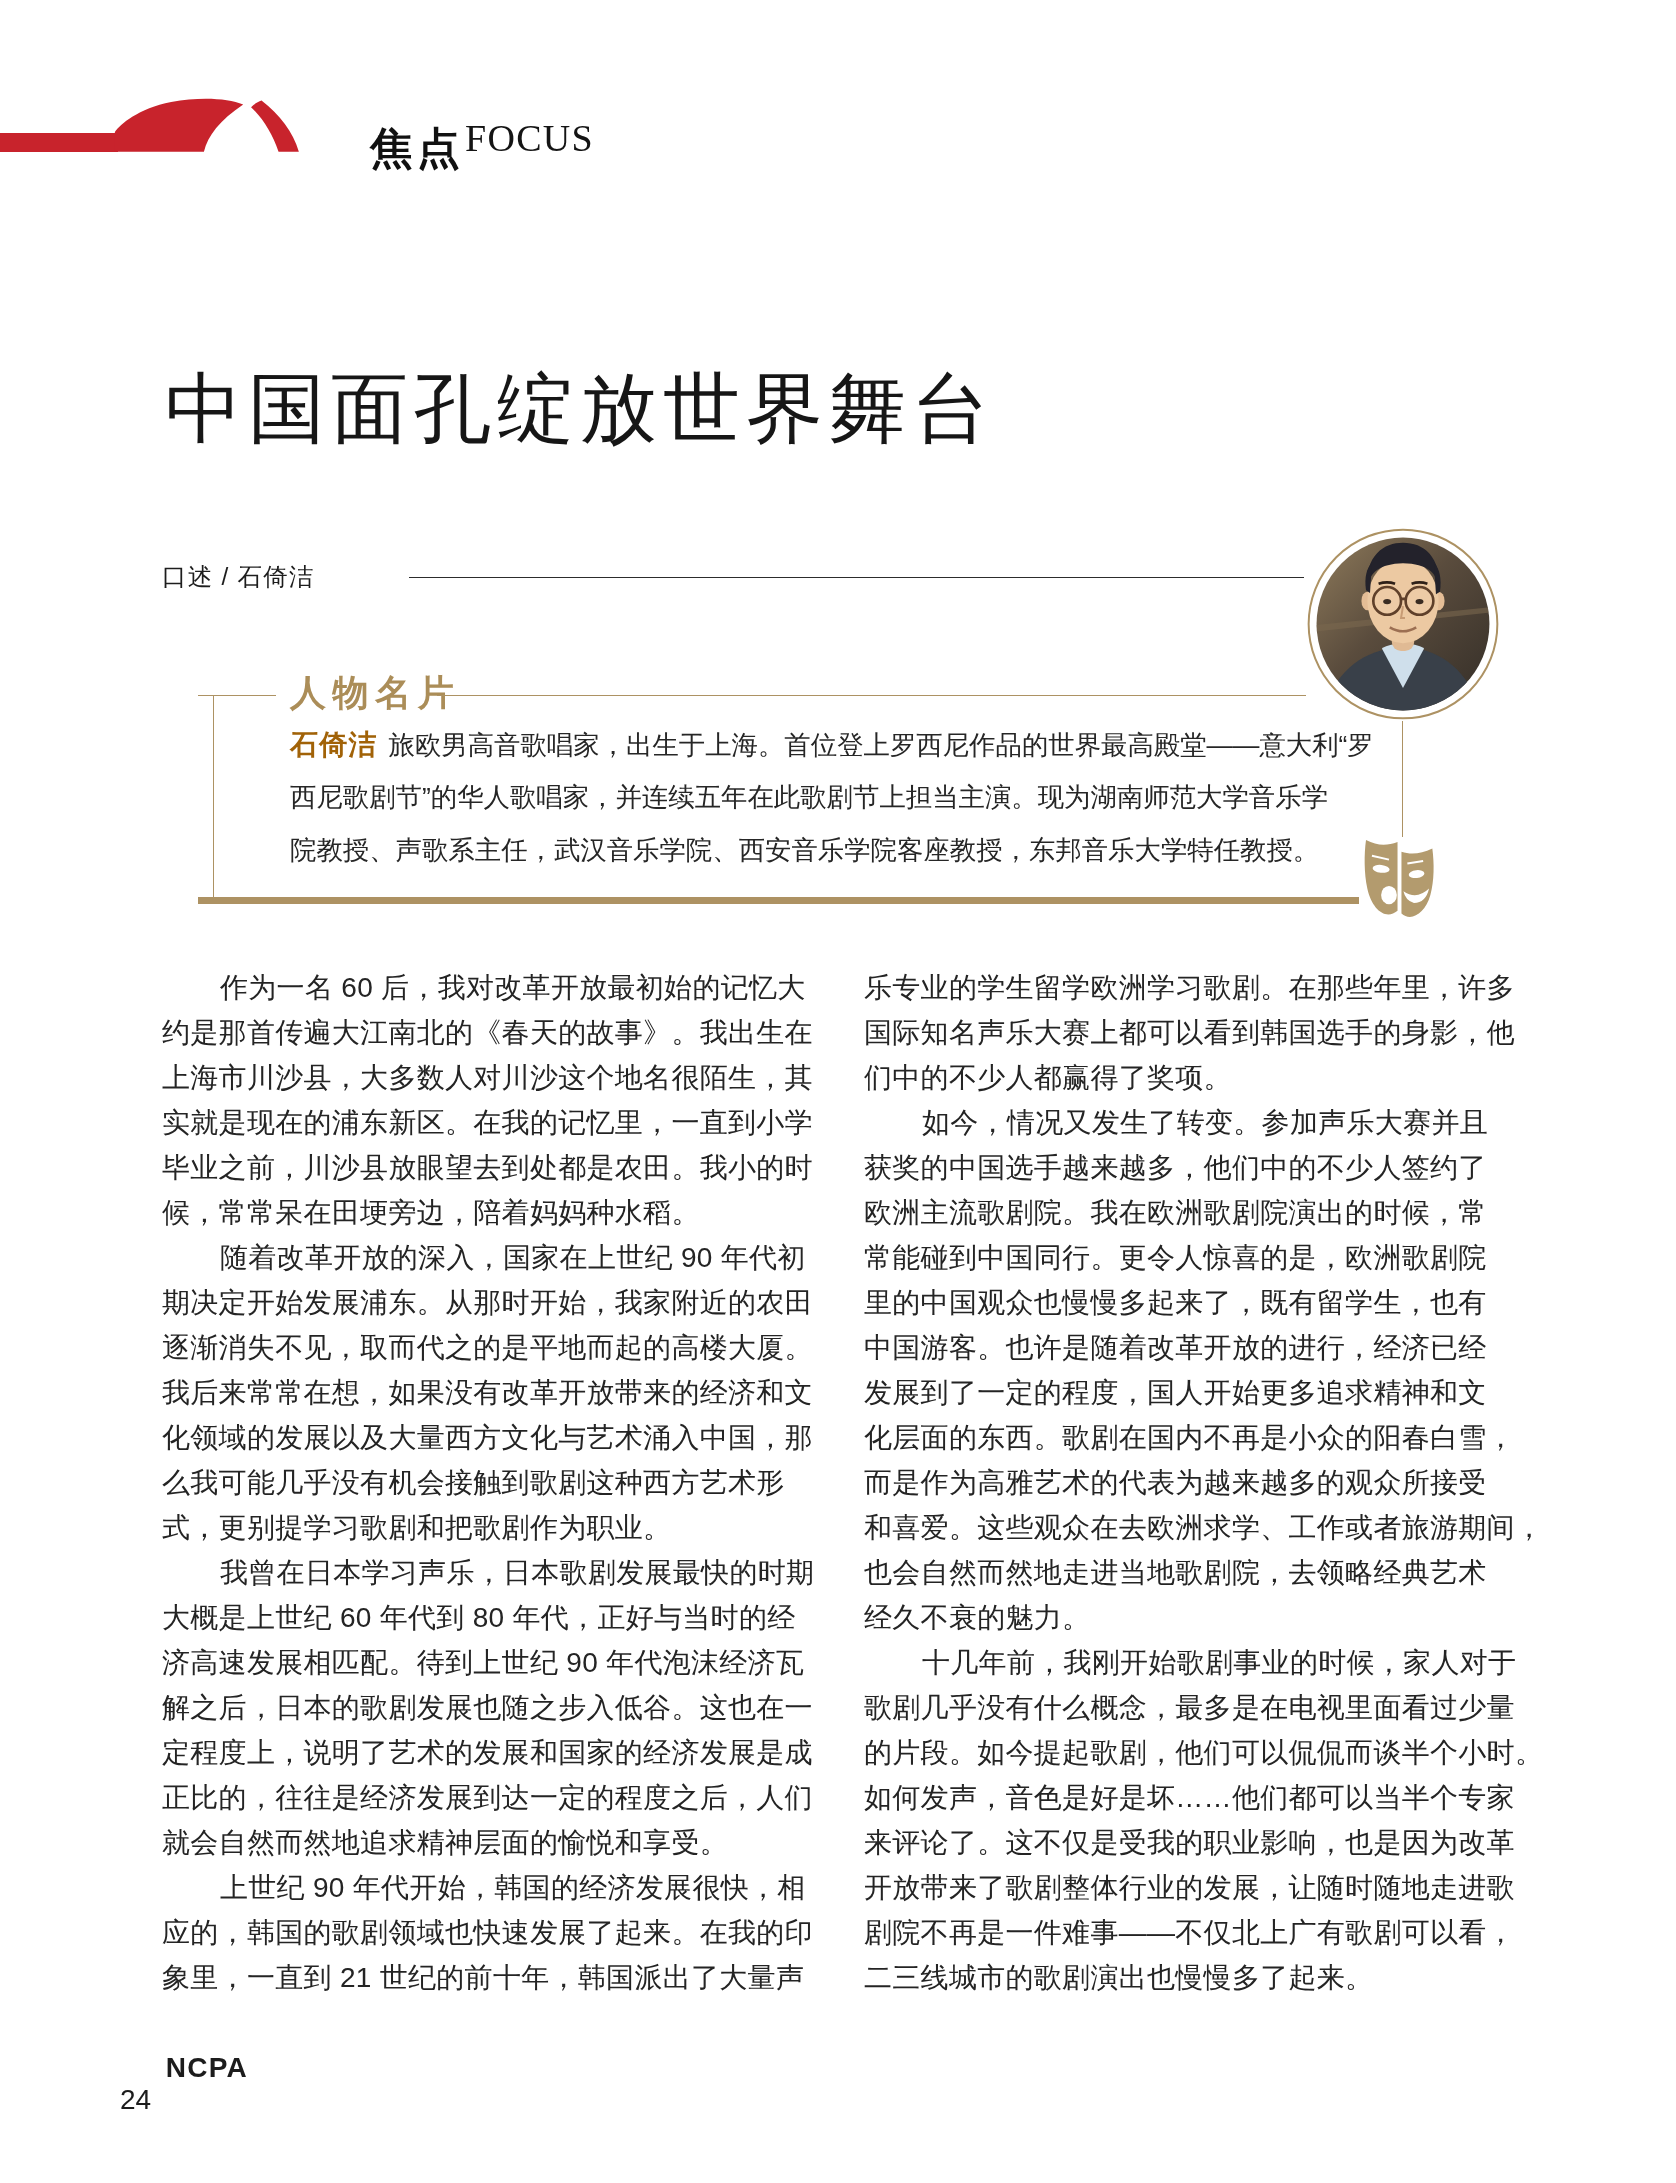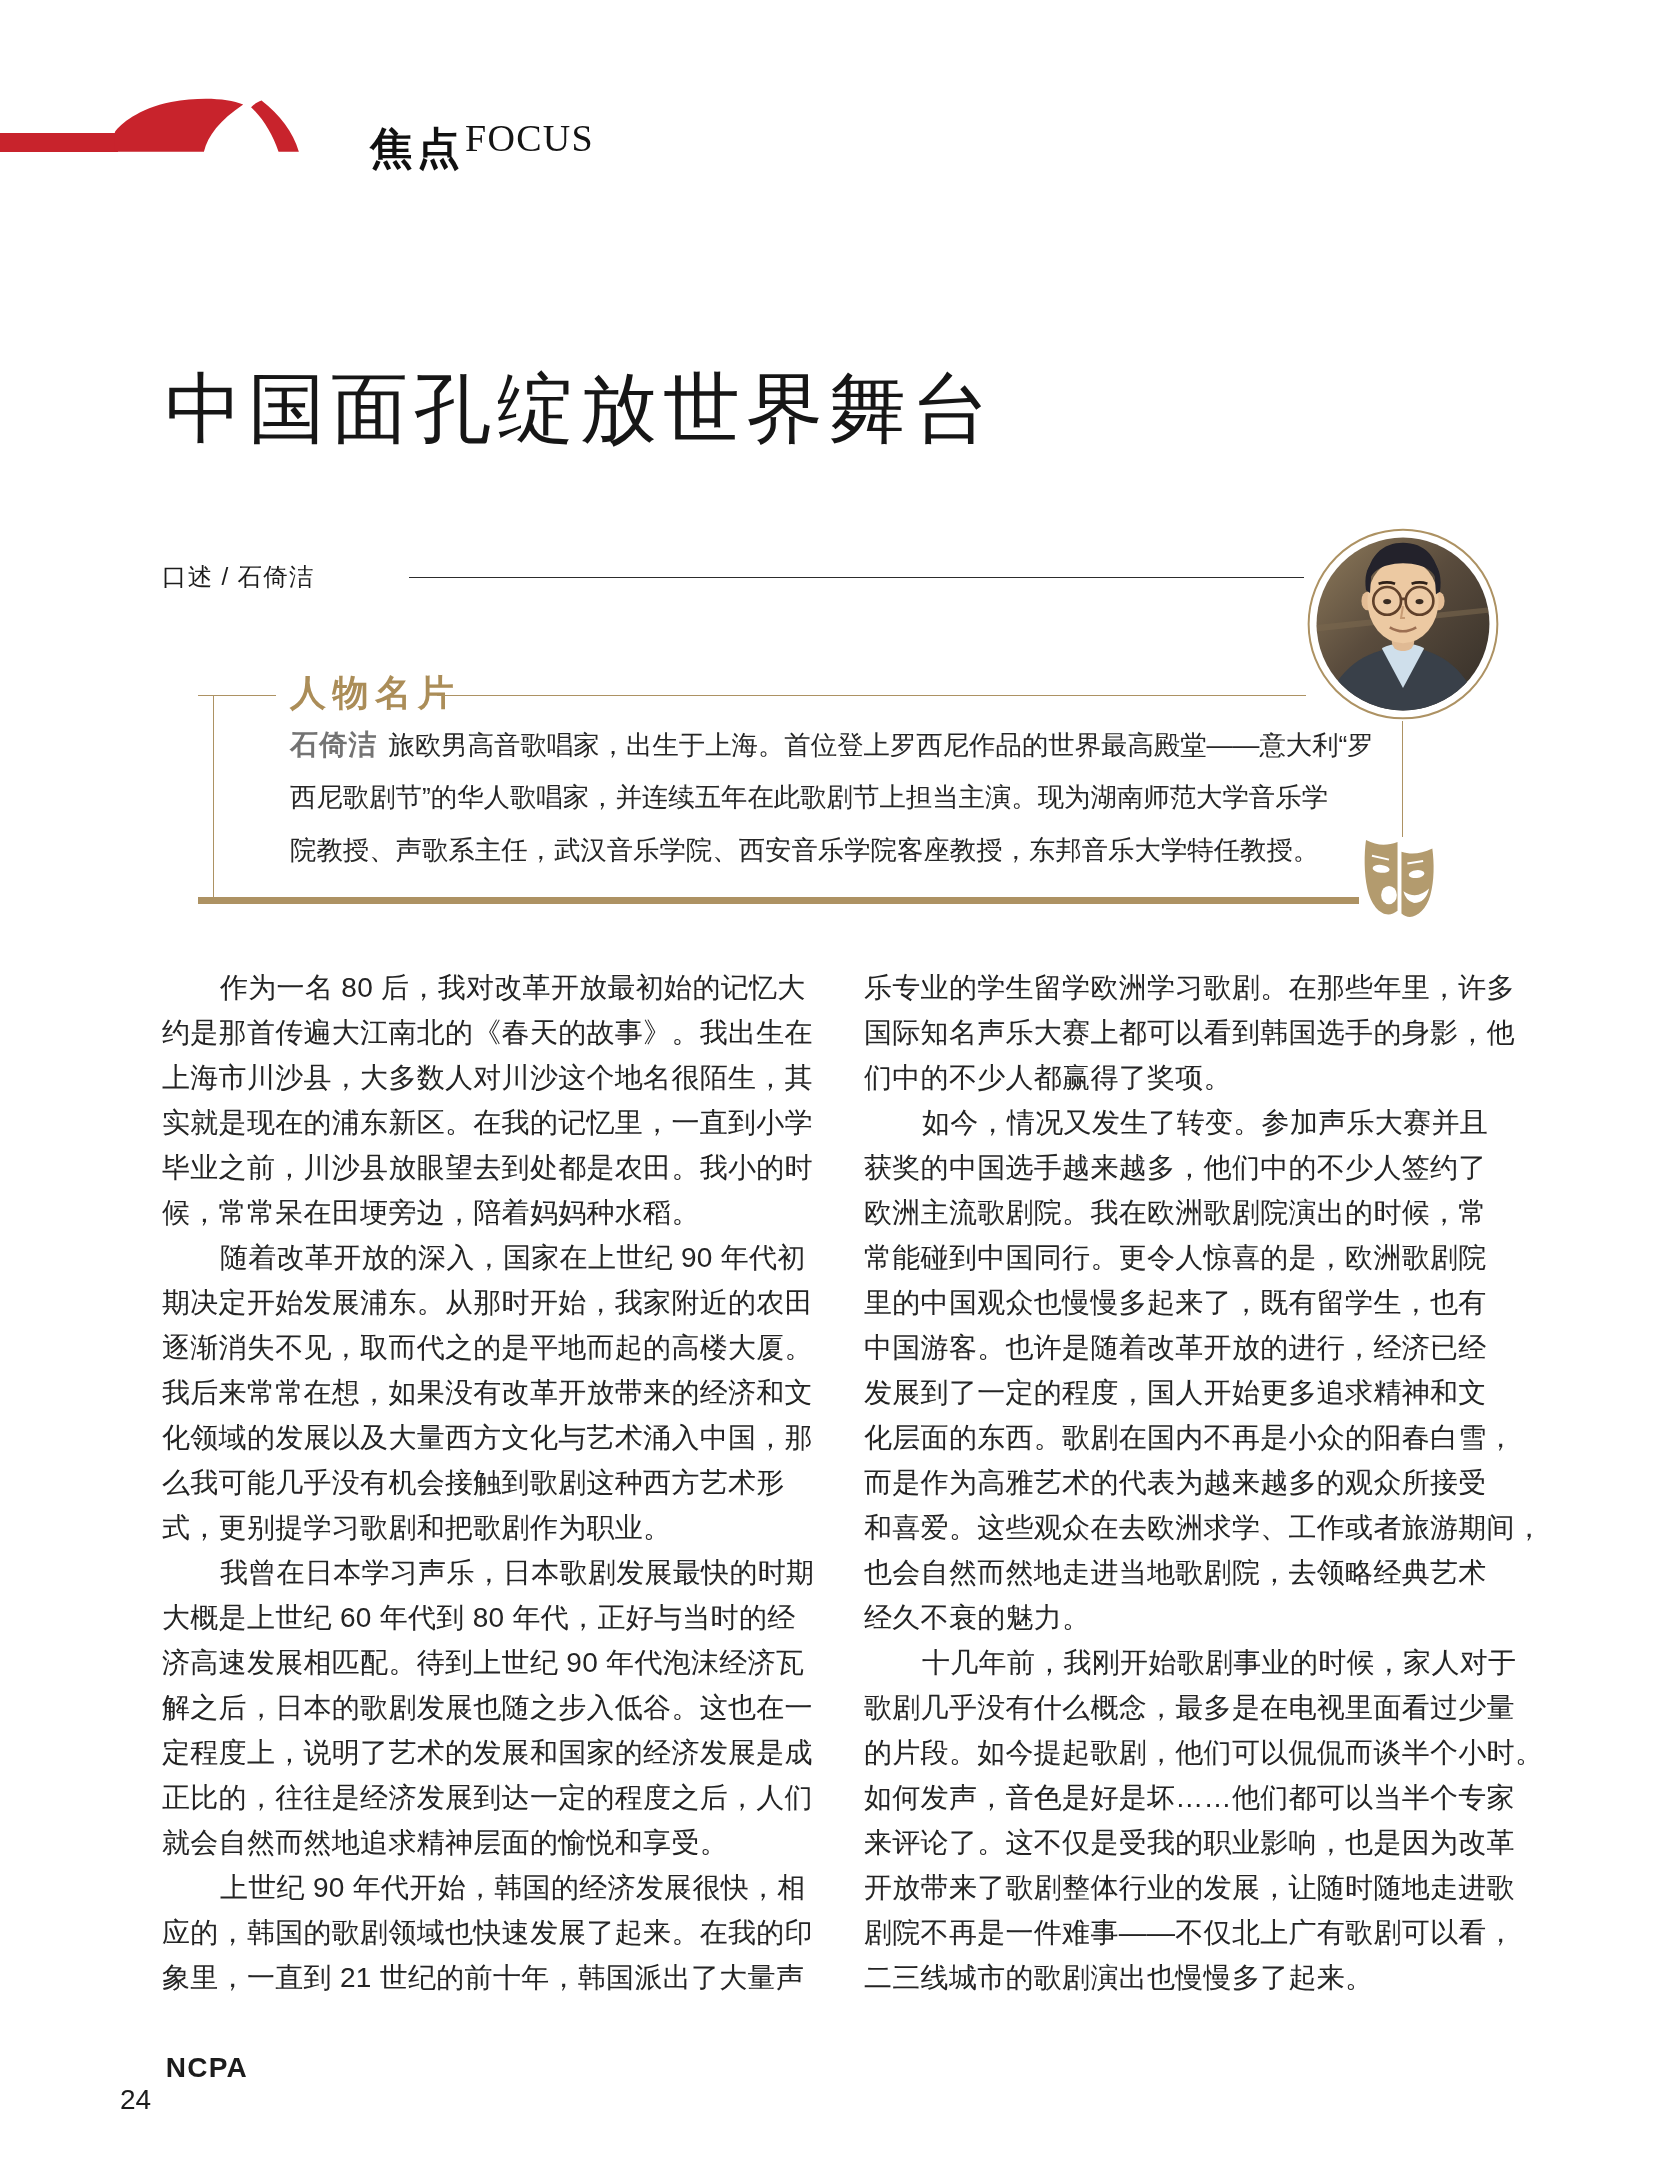--- a/index.html
+++ b/index.html
@@ -32,7 +32,7 @@
   .card-vline{position:absolute;left:213px;top:695px;width:1.3px;height:204px;background:#ad9263;}
   .bio{position:absolute;left:290px;top:718px;width:1083px;}
   .bio-line{height:53px;line-height:53px;font-size:26.4px;color:#262626;white-space:nowrap;}
-  .bio-line b{font-size:28px;font-weight:700;letter-spacing:1.3px;margin-right:10.6px;color:#737373;}
+  .bio-line b{font-size:28px;font-weight:700;letter-spacing:1.3px;margin-right:10.6px;color:#a16207;}
   .card-bottom-bar{position:absolute;left:198px;top:897px;width:1161px;height:7.3px;background:#ad9263;}
   .masks{position:absolute;left:1364px;top:836px;width:71px;height:88px;}
 

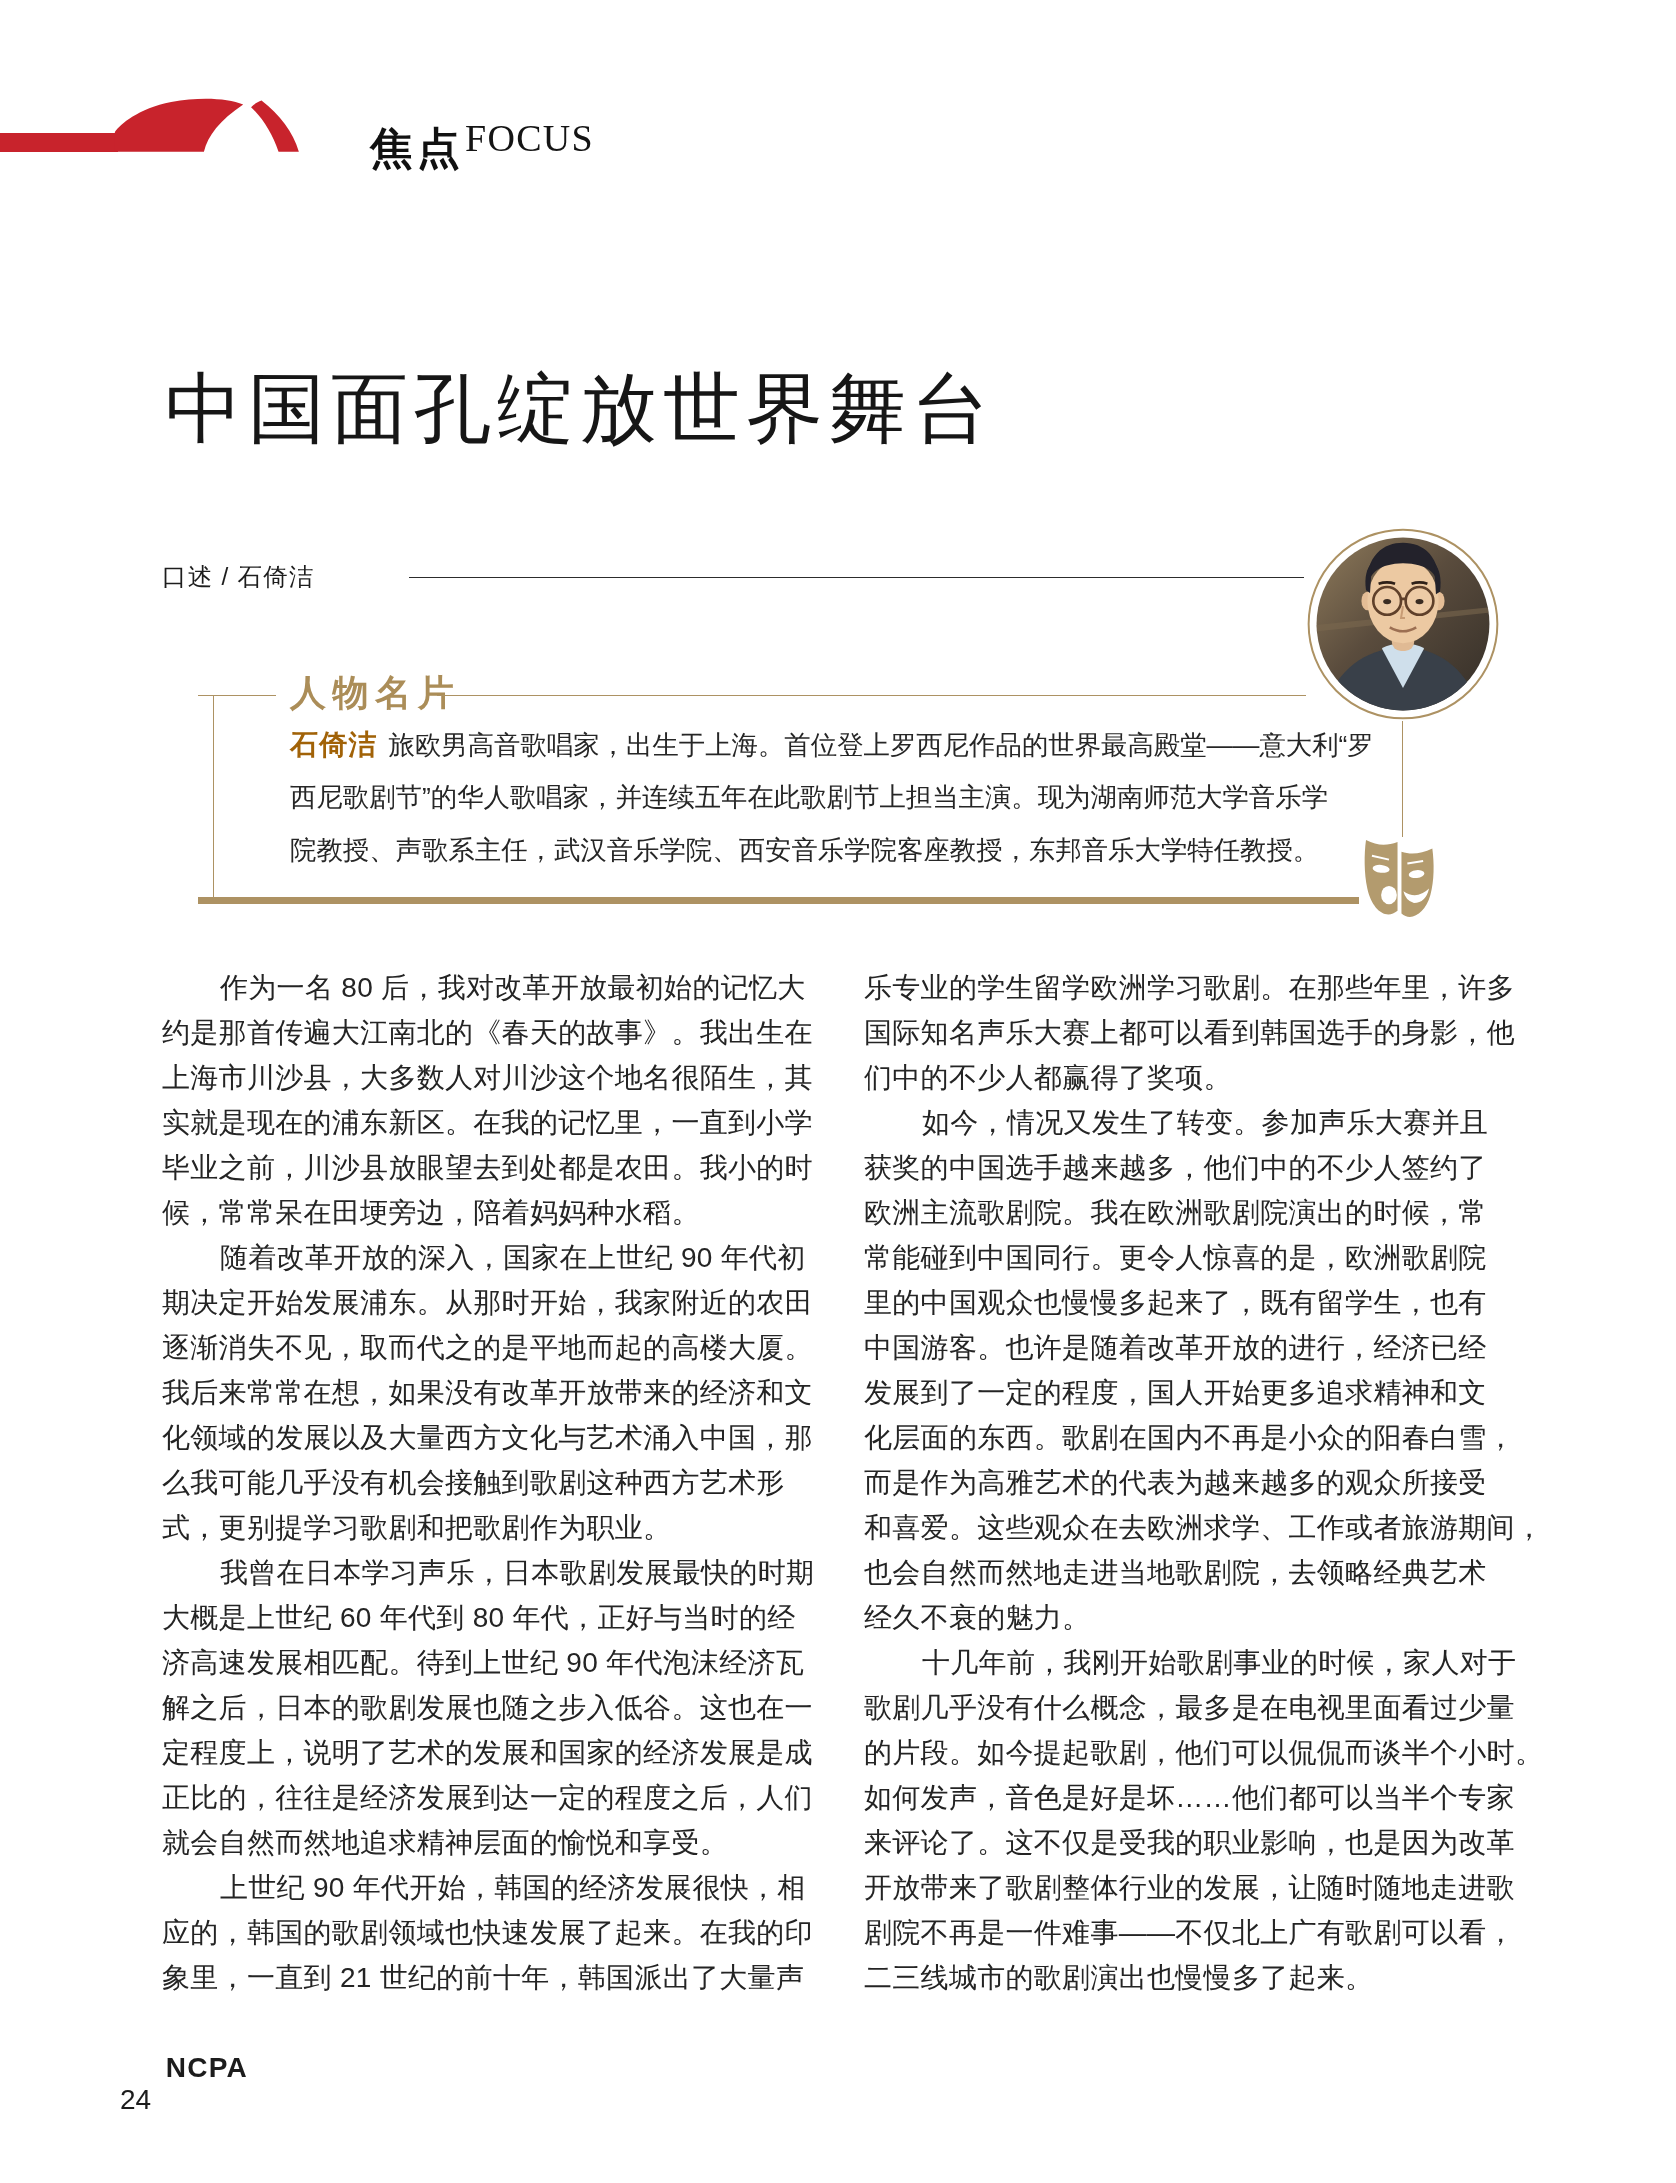--- a/index.html
+++ b/index.html
@@ -126,7 +126,7 @@
   </svg>
 
   <div class="col col-left" id="col-left">
-      <div class="tline ind">作为一名 80 后，我对改革开放最初始的记忆大</div>
+      <div class="tline ind">作为一名 60 后，我对改革开放最初始的记忆大</div>
       <div class="tline">约是那首传遍大江南北的《春天的故事》。我出生在</div>
       <div class="tline">上海市川沙县，大多数人对川沙这个地名很陌生，其</div>
       <div class="tline">实就是现在的浦东新区。在我的记忆里，一直到小学</div>

